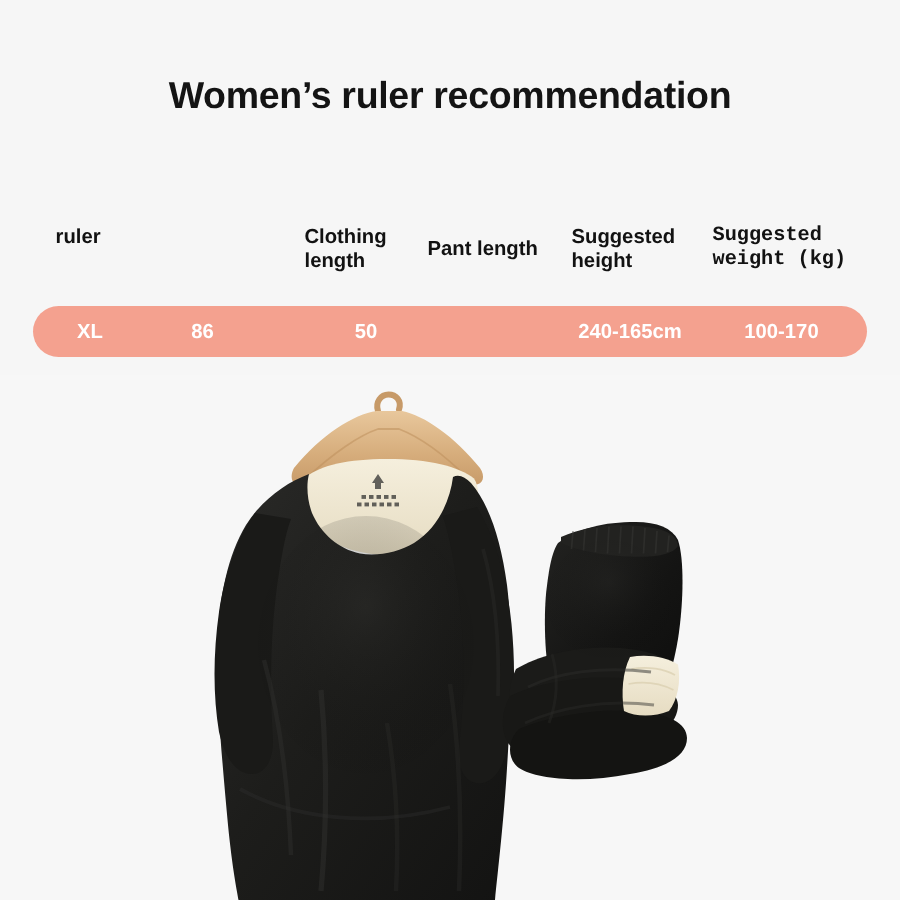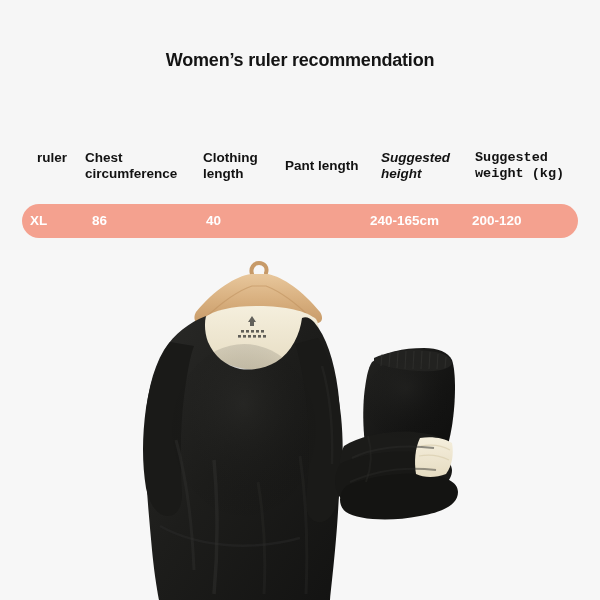--- a/index.html
+++ b/index.html
@@ -22,7 +22,7 @@
     left: 0;
     width: 600px;
     text-align: center;
-    font-size: 18px;
+    font-size: 25px;
     font-weight: bold;
     color: #141414;
     letter-spacing: -0.2px;

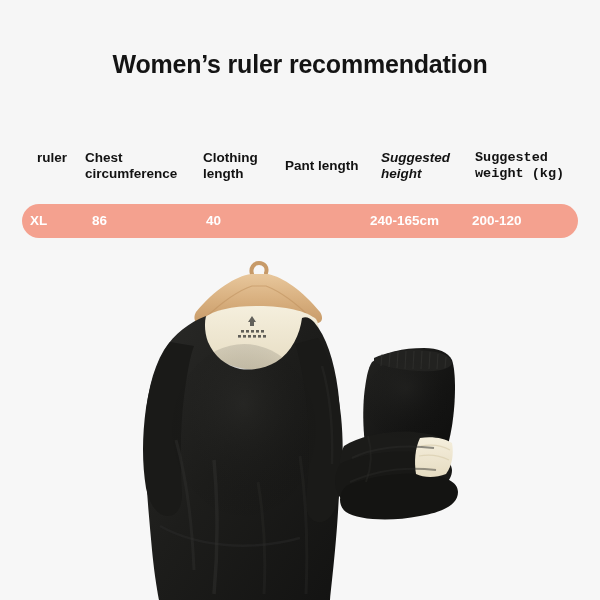--- a/index.html
+++ b/index.html
@@ -100,7 +100,6 @@
 
   <div class="table-header">
     <div class="th th-size">ruler</div>
-    <div class="th th-chest">Chest circumference</div>
     <div class="th th-cloth">Clothing length</div>
     <div class="th th-pant">Pant length</div>
     <div class="th th-sheight">Suggested height</div>

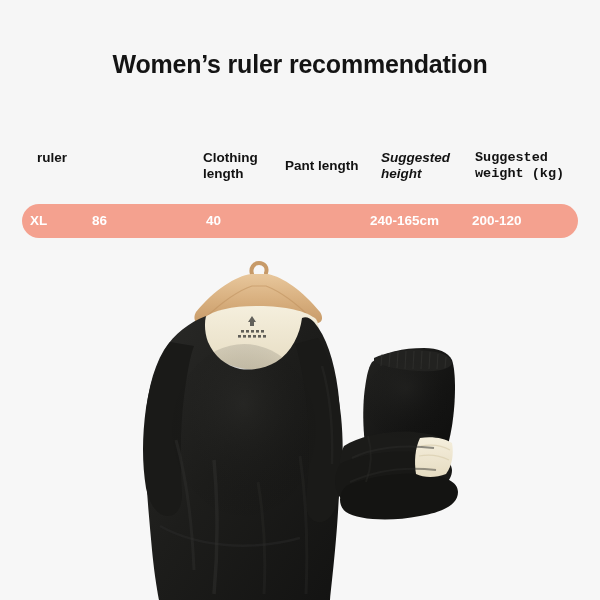--- a/index.html
+++ b/index.html
@@ -51,7 +51,7 @@
   .th-chest { left: 85px;  width: 110px; }
   .th-cloth { left: 203px; width: 74px; }
   .th-pant  { left: 285px; width: 90px; top: 12px; }
-  .th-sheight { left: 381px; width: 88px; font-style: italic; }
+  .th-sheight { left: 381px; width: 88px; }
   .th-sweight { left: 475px; width: 104px; font-family: Liberation Mono, monospace; }
 
   .table-row {

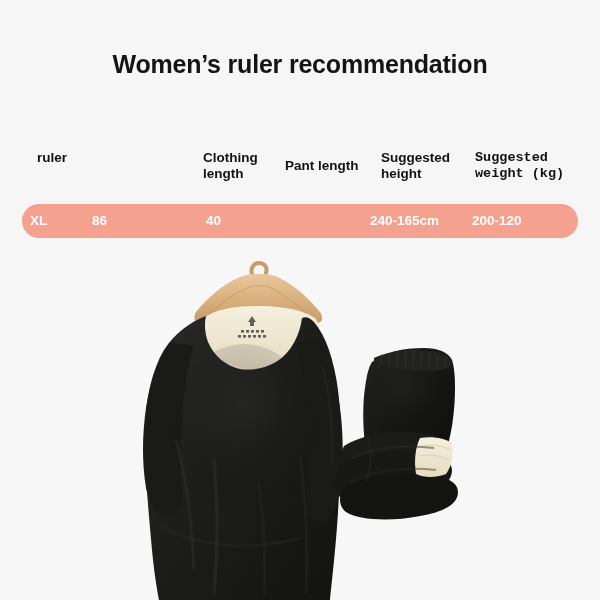--- a/index.html
+++ b/index.html
@@ -71,6 +71,7 @@
     font-size: 13.5px;
     font-weight: bold;
     color: #ffffff;
+    text-align: center;
   }
   .td-size    { left: 8px;   width: 60px; }
   .td-chest   { left: 70px;  width: 86px; }

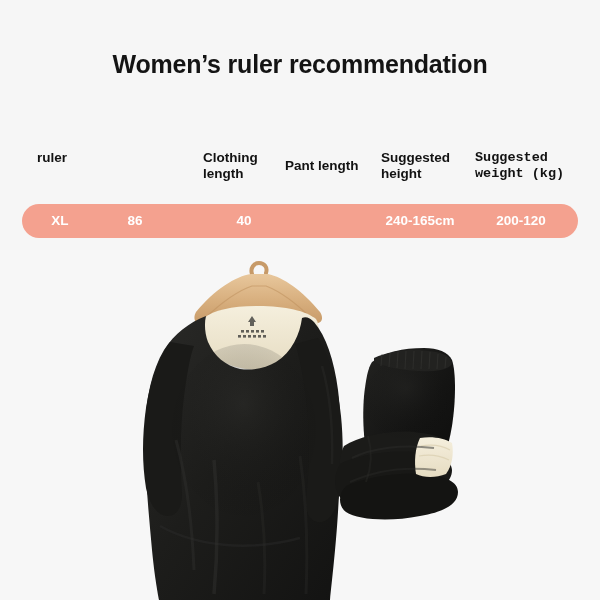--- a/index.html
+++ b/index.html
@@ -110,7 +110,7 @@
   <div class="table-row">
     <div class="td td-size">XL</div>
     <div class="td td-chest">86</div>
-    <div class="td td-cloth">40</div>
+    <div class="td td-cloth">50</div>
     <div class="td td-sheight">240-165cm</div>
     <div class="td td-sweight">200-120</div>
   </div>

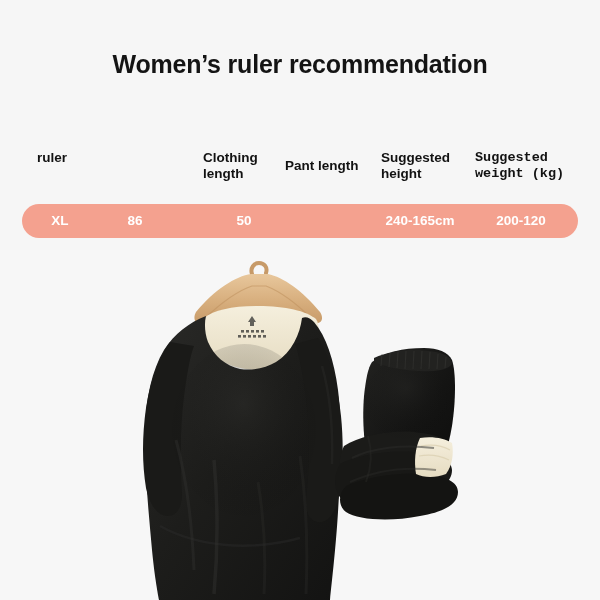--- a/index.html
+++ b/index.html
@@ -112,7 +112,7 @@
     <div class="td td-chest">86</div>
     <div class="td td-cloth">50</div>
     <div class="td td-sheight">240-165cm</div>
-    <div class="td td-sweight">200-120</div>
+    <div class="td td-sweight">100-170</div>
   </div>
 
 </div>

